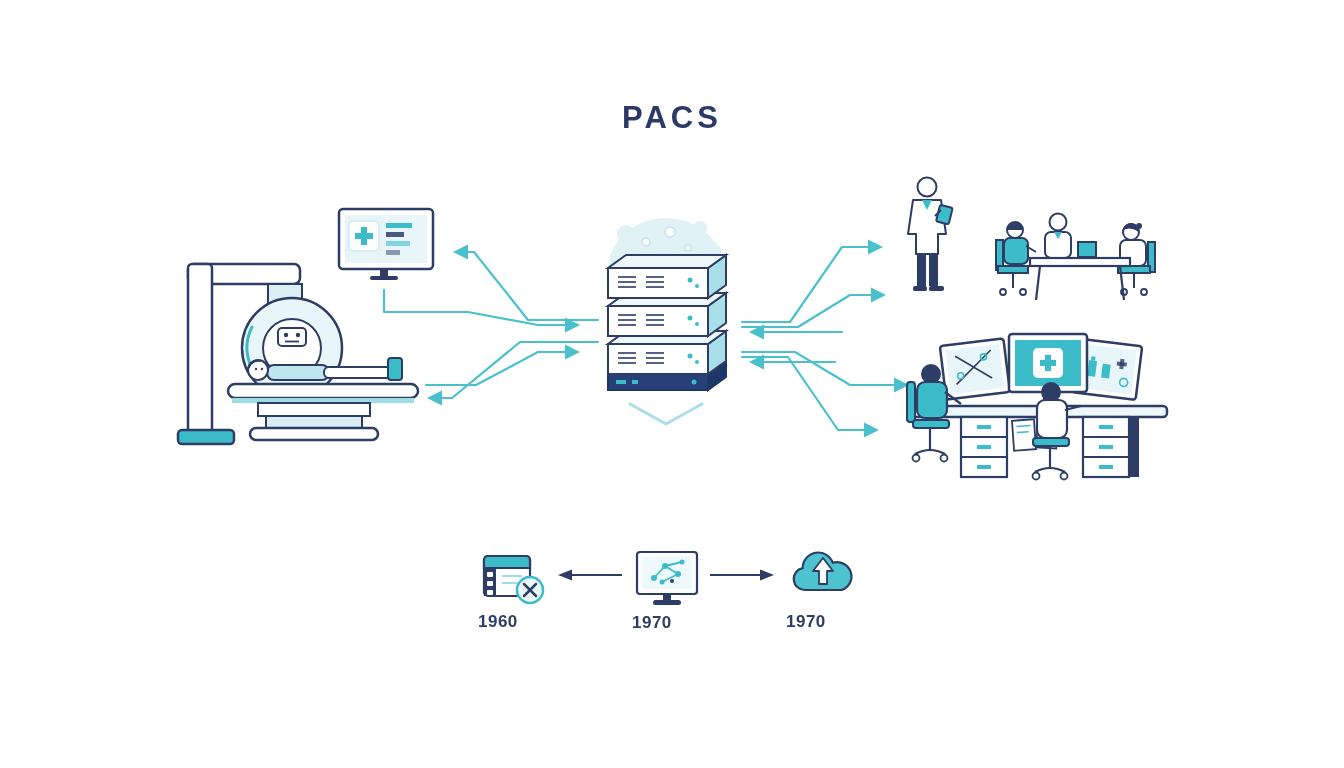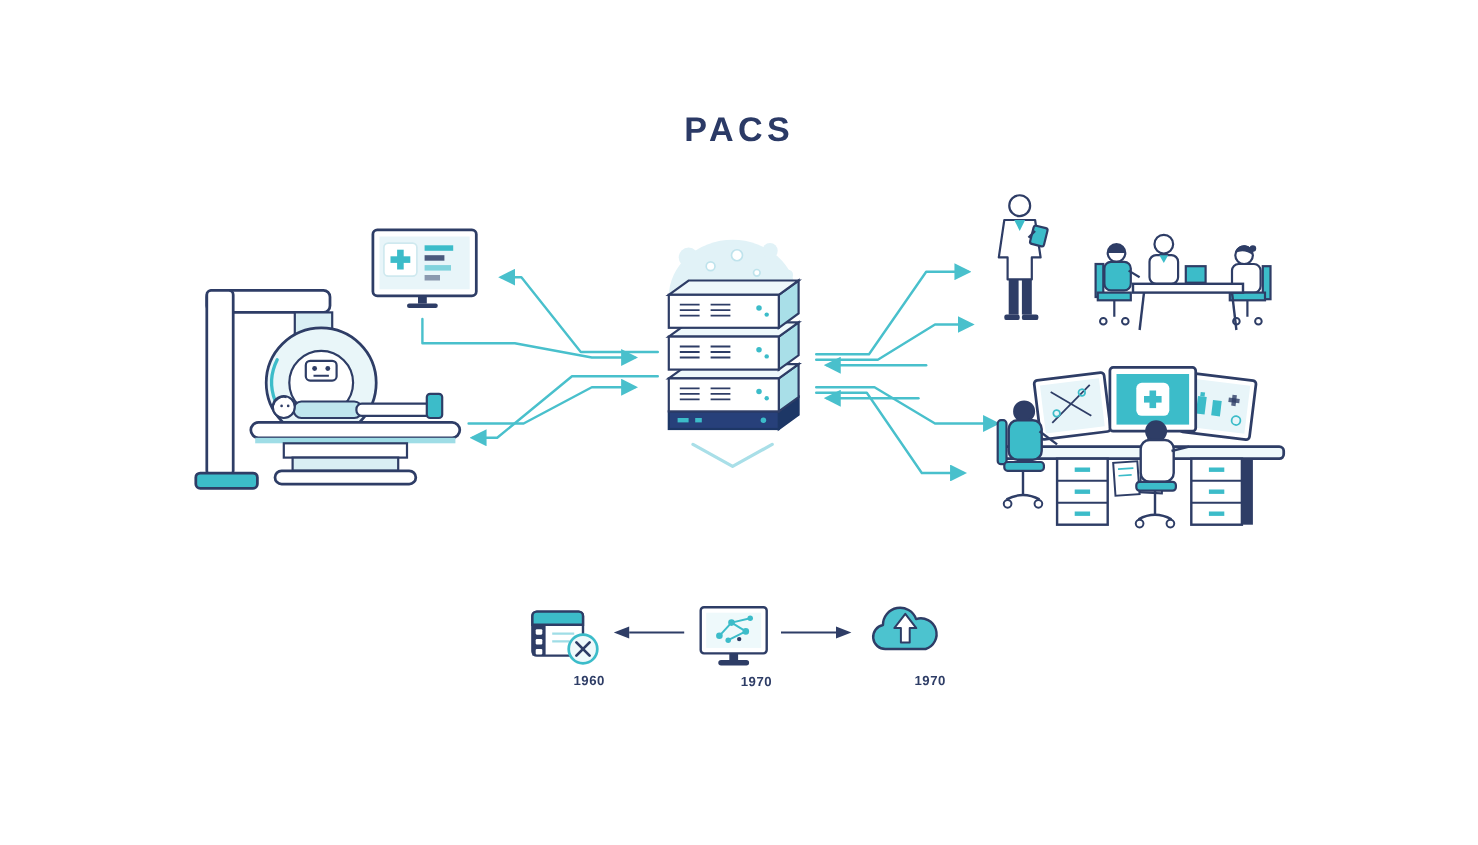--- a/index.html
+++ b/index.html
@@ -14,7 +14,7 @@
     font-size:31px;font-weight:bold;letter-spacing:4px;color:#2b3a66;z-index:3;
   }
   .year{
-    position:absolute;text-align:right;font-size:12px;font-weight:600;
+    position:absolute;text-align:left;font-size:17px;font-weight:600;
     color:#2e3d66;letter-spacing:.5px;z-index:3;
   }
 </style>

